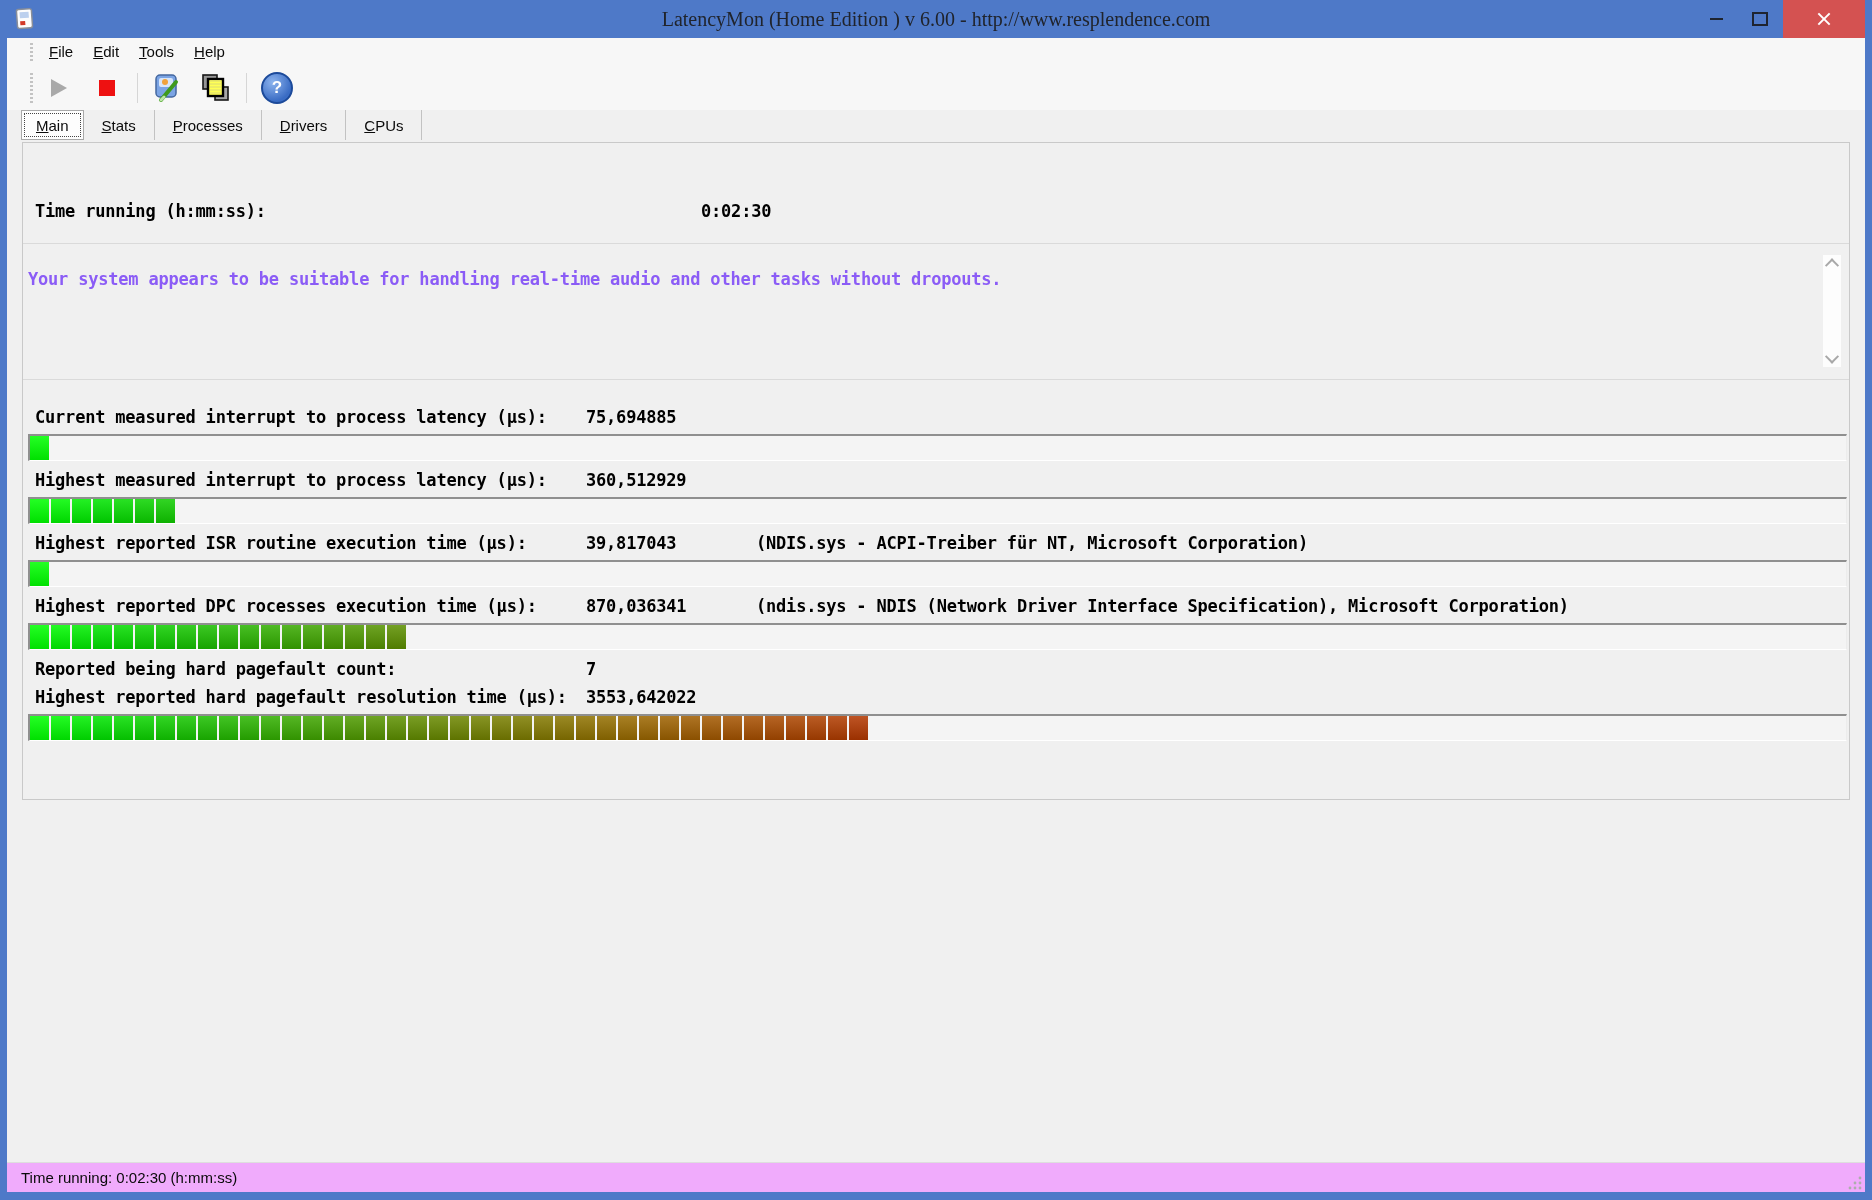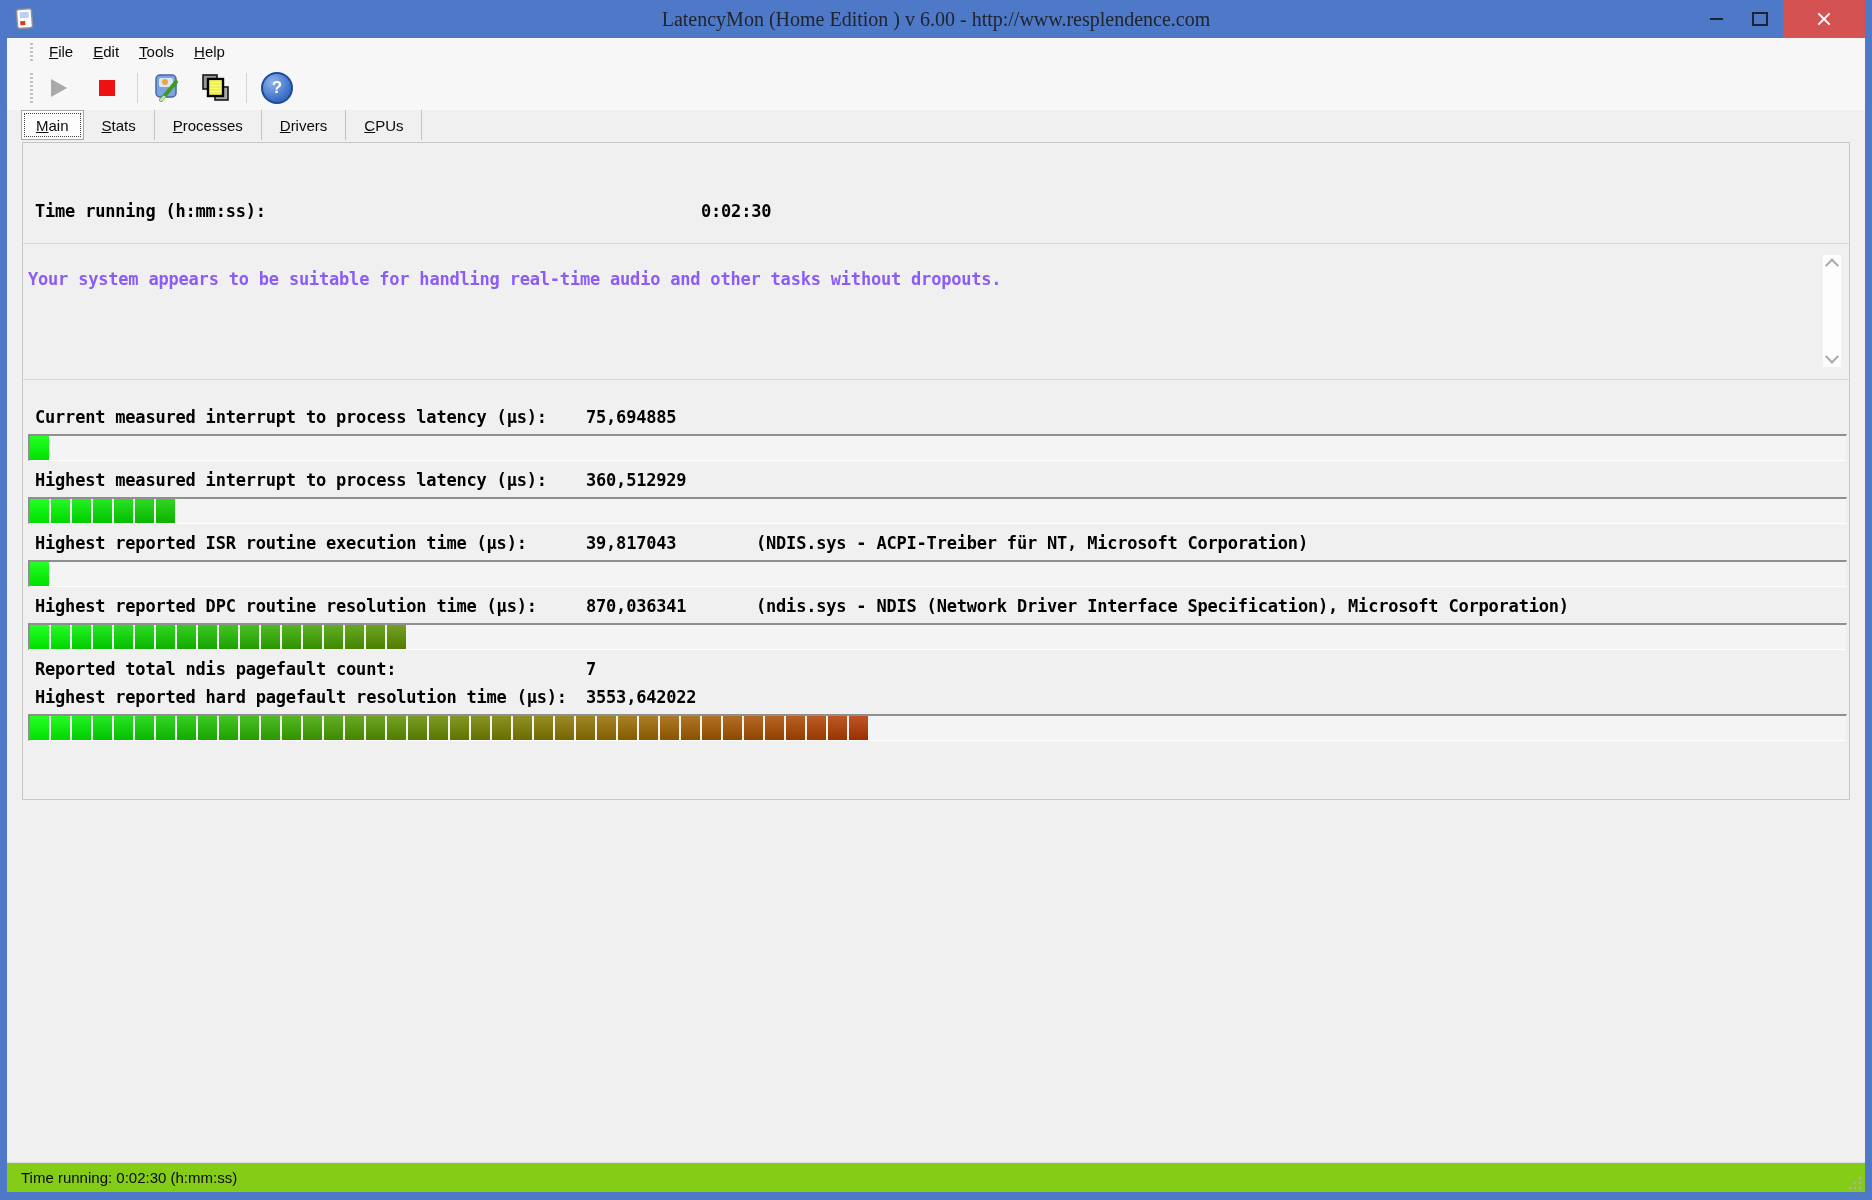--- a/index.html
+++ b/index.html
@@ -217,7 +217,7 @@
         </div>
         <div class="meas-row">
           <div class="meas-line">
-            <span class="mono meas-label">Highest reported DPC routine resolution time (µs):</span>
+            <span class="mono meas-label">Highest reported DPC rocesses execution time (µs):</span>
             <span class="mono meas-value">870,036341</span>
             <span class="mono meas-extra">(ndis.sys - NDIS (Network Driver Interface Specification), Microsoft Corporation)</span>
           </div>

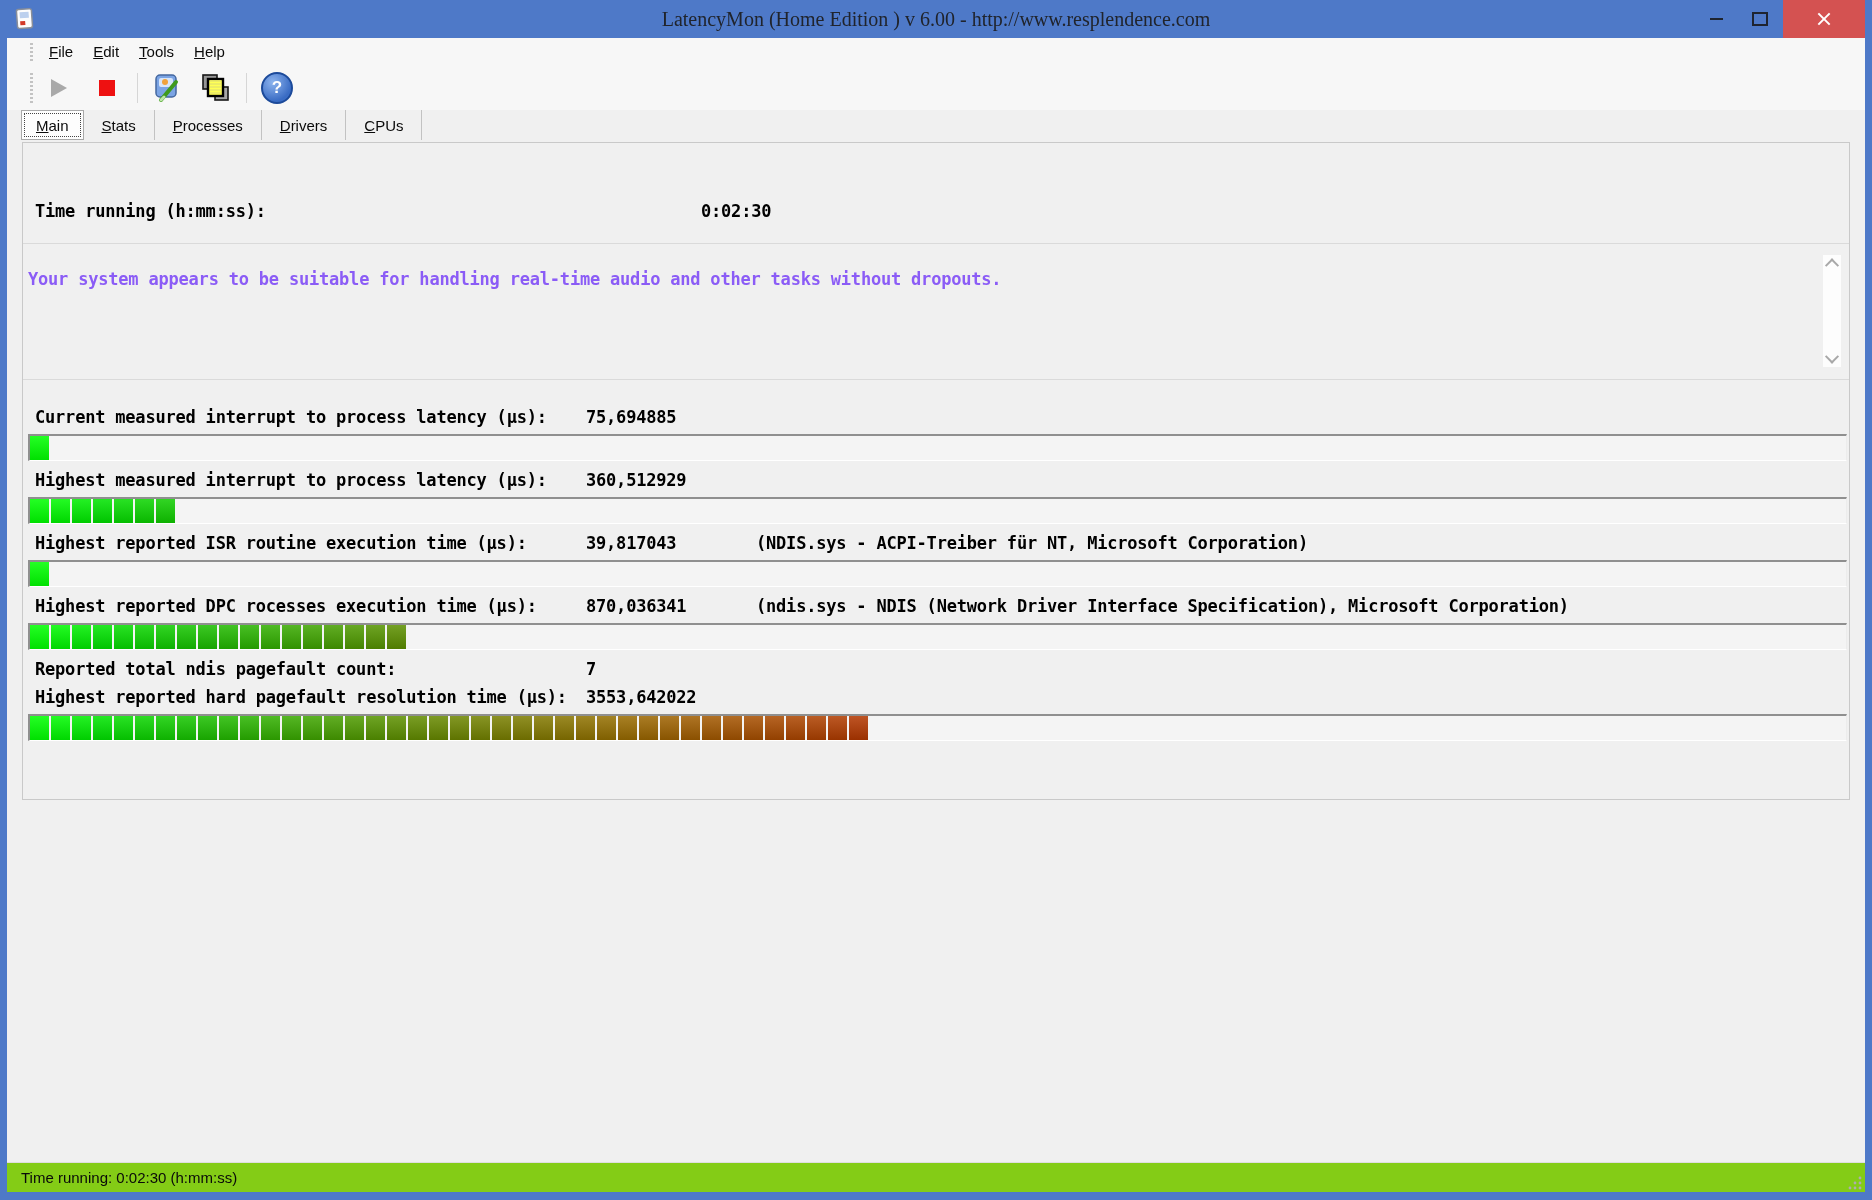--- a/index.html
+++ b/index.html
@@ -244,7 +244,7 @@
         </div>
         <div class="meas-row nobar">
           <div class="meas-line">
-            <span class="mono meas-label">Reported total ndis pagefault count:</span>
+            <span class="mono meas-label">Reported being hard pagefault count:</span>
             <span class="mono meas-value">7</span>
           </div>
         </div>

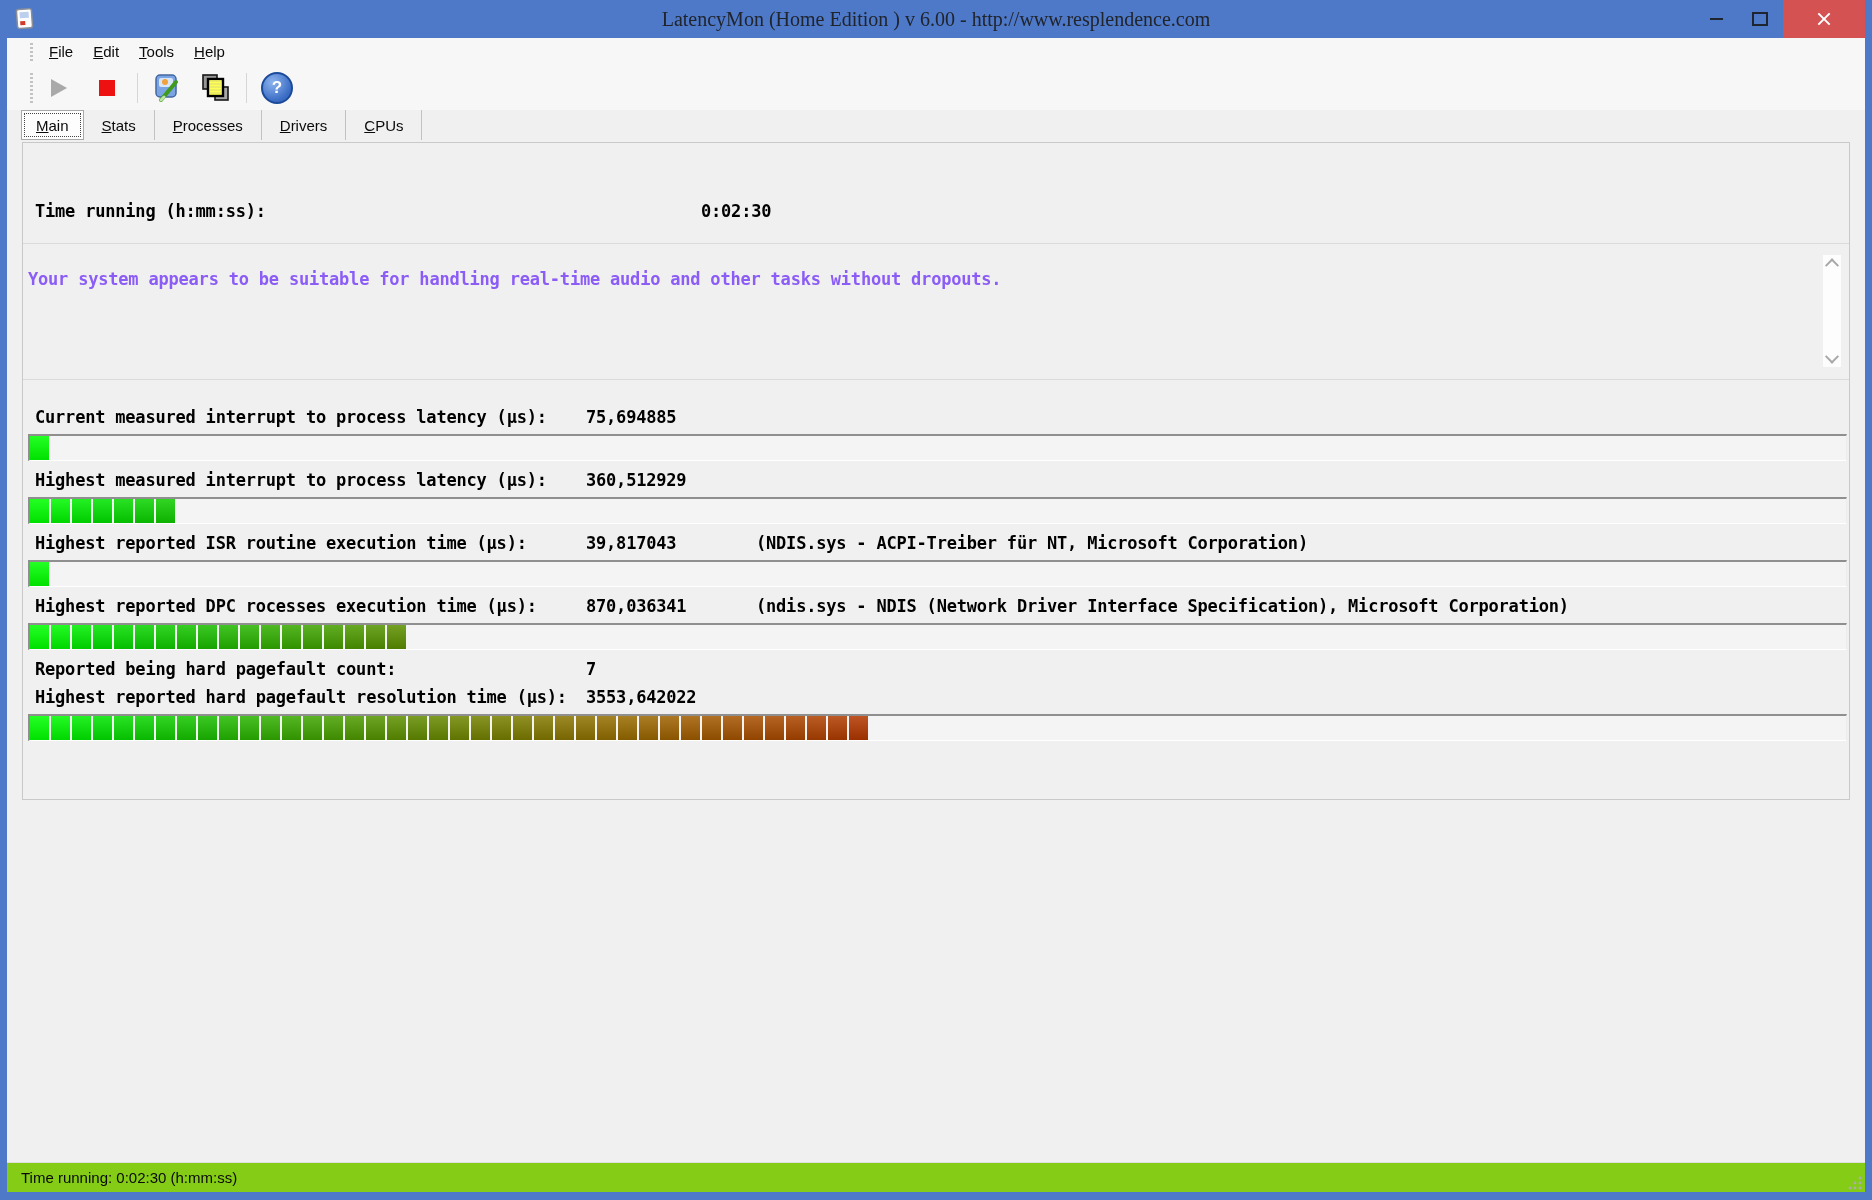--- a/index.html
+++ b/index.html
@@ -78,7 +78,7 @@
     border-bottom:1px solid #fff;border-right:1px solid #ececec}
   .seg{flex:0 0 auto;width:19px;height:24px}
   
-  .statusbar{position:absolute;left:0;right:0;bottom:0;height:29px;background:#84cc16;
+  .statusbar{position:absolute;left:0;right:0;bottom:0;height:29px;background:#f0abfc;
     border-top:1px solid #dedede;display:flex;align-items:center;padding-left:14px;
     font-size:15px;color:#0a0a0a}
   .grip{position:absolute;right:2px;bottom:2px;width:15px;height:15px}

